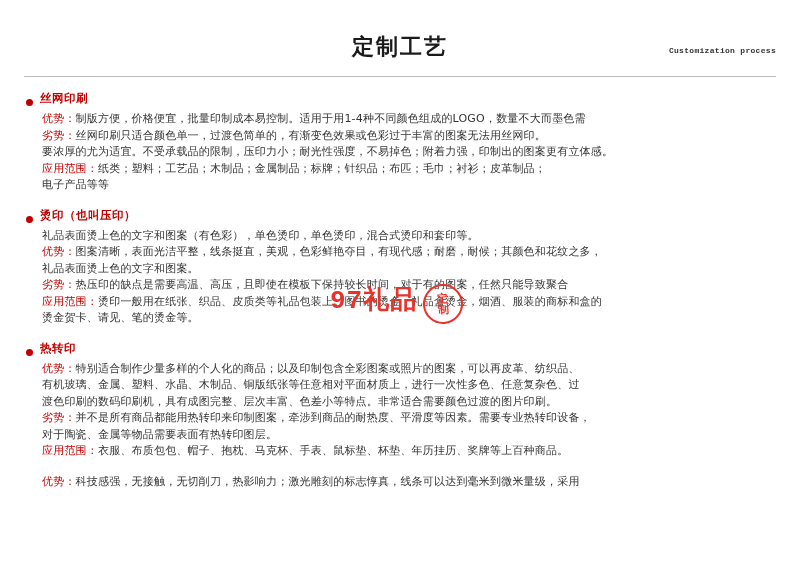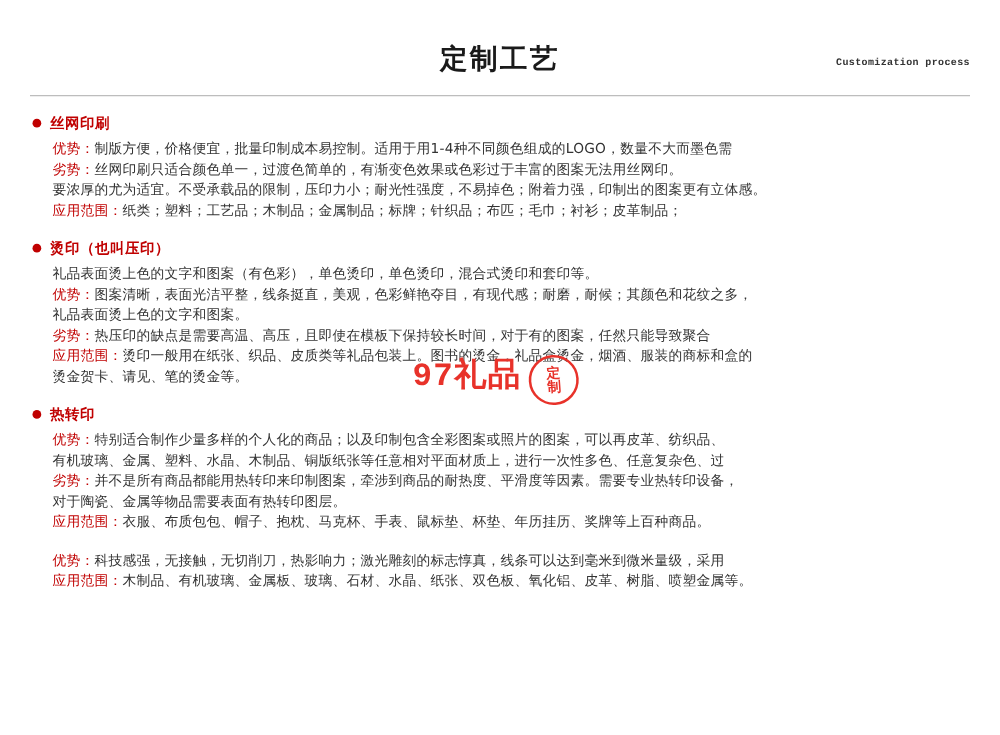--- a/index.html
+++ b/index.html
@@ -51,7 +51,7 @@
   }
   .sec-head {
     display: flex;
-    align-items: center;
+    align-items: flex-end;
     gap: 7px;
     margin-bottom: 5px;
     padding-left: 2px;

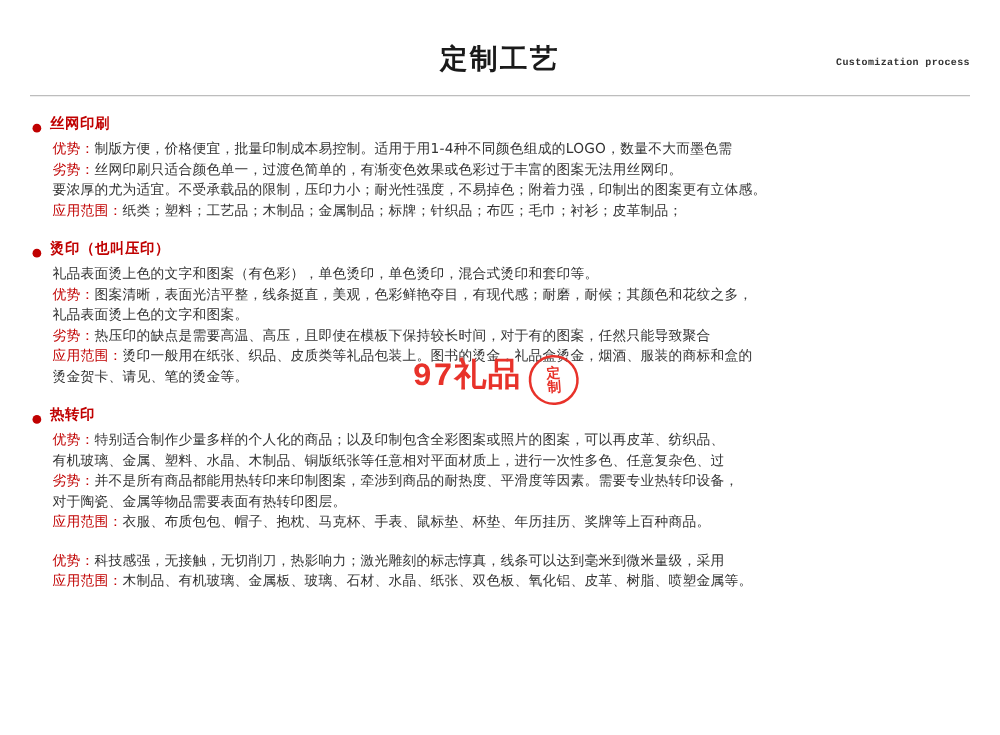--- a/index.html
+++ b/index.html
@@ -144,6 +144,7 @@
           <div class="line"><span class="label">劣势：</span>丝网印刷只适合颜色单一，过渡色简单的，有渐变色效果或色彩过于丰富的图案无法用丝网印。</div>
           <div class="line">要浓厚的尤为适宜。不受承载品的限制，压印力小；耐光性强度，不易掉色；附着力强，印制出的图案更有立体感。</div>
           <div class="line"><span class="label">应用范围：</span>纸类；塑料；工艺品；木制品；金属制品；标牌；针织品；布匹；毛巾；衬衫；皮革制品；</div>
+          <div class="line">电子产品等等</div>
         </div>
       </div>
       <div class="section">

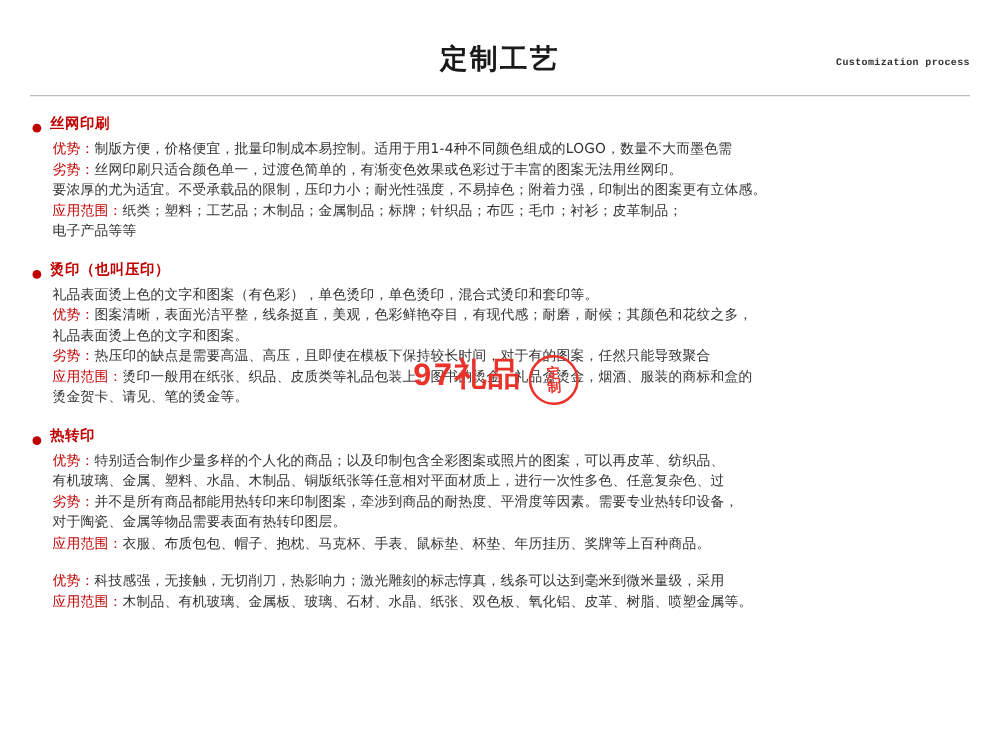--- a/index.html
+++ b/index.html
@@ -169,6 +169,7 @@
         <div class="sec-body">
           <div class="line"><span class="label">优势：</span>特别适合制作少量多样的个人化的商品；以及印制包含全彩图案或照片的图案，可以再皮革、纺织品、</div>
           <div class="line">有机玻璃、金属、塑料、水晶、木制品、铜版纸张等任意相对平面材质上，进行一次性多色、任意复杂色、过</div>
+          <div class="line">渡色印刷的数码印刷机，具有成图完整、层次丰富、色差小等特点。非常适合需要颜色过渡的图片印刷。</div>
           <div class="line"><span class="label">劣势：</span>并不是所有商品都能用热转印来印制图案，牵涉到商品的耐热度、平滑度等因素。需要专业热转印设备，</div>
           <div class="line">对于陶瓷、金属等物品需要表面有热转印图层。</div>
           <div class="line"><span class="label">应用范围：</span>衣服、布质包包、帽子、抱枕、马克杯、手表、鼠标垫、杯垫、年历挂历、奖牌等上百种商品。</div>

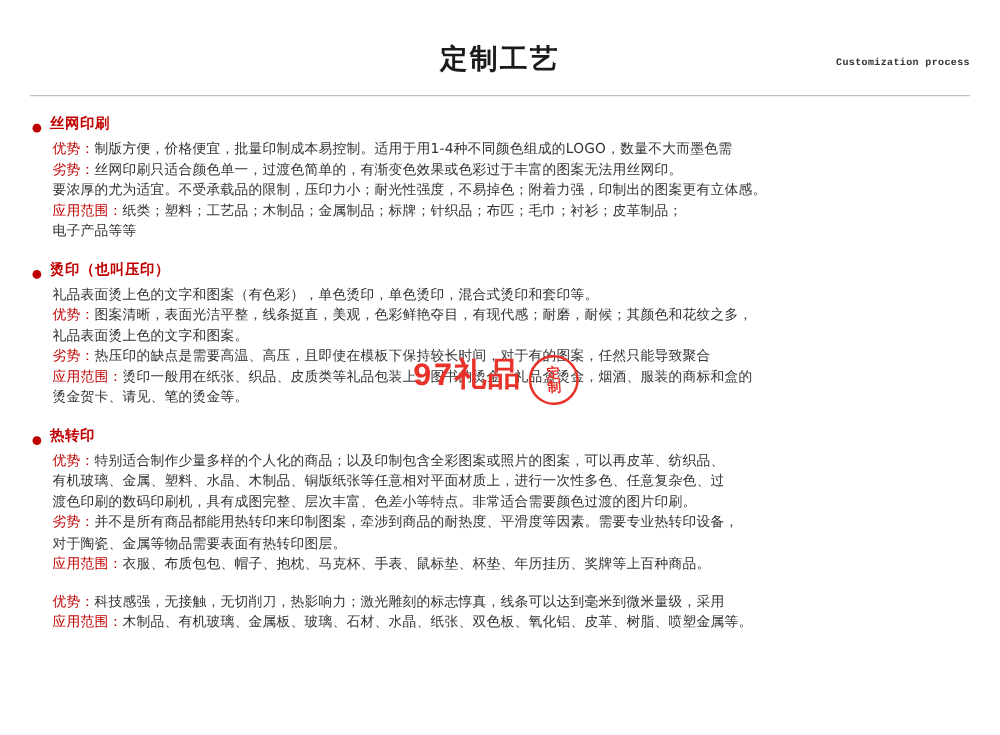--- a/index.html
+++ b/index.html
@@ -178,7 +178,6 @@
       <div class="section">
         <div class="sec-body">
           <div class="line"><span class="label">优势：</span>科技感强，无接触，无切削刀，热影响力；激光雕刻的标志惇真，线条可以达到毫米到微米量级，采用</div>
-          <div class="line"><span class="label">应用范围：</span>木制品、有机玻璃、金属板、玻璃、石材、水晶、纸张、双色板、氧化铝、皮革、树脂、喷塑金属等。</div>
         </div>
       </div>
     </div>

